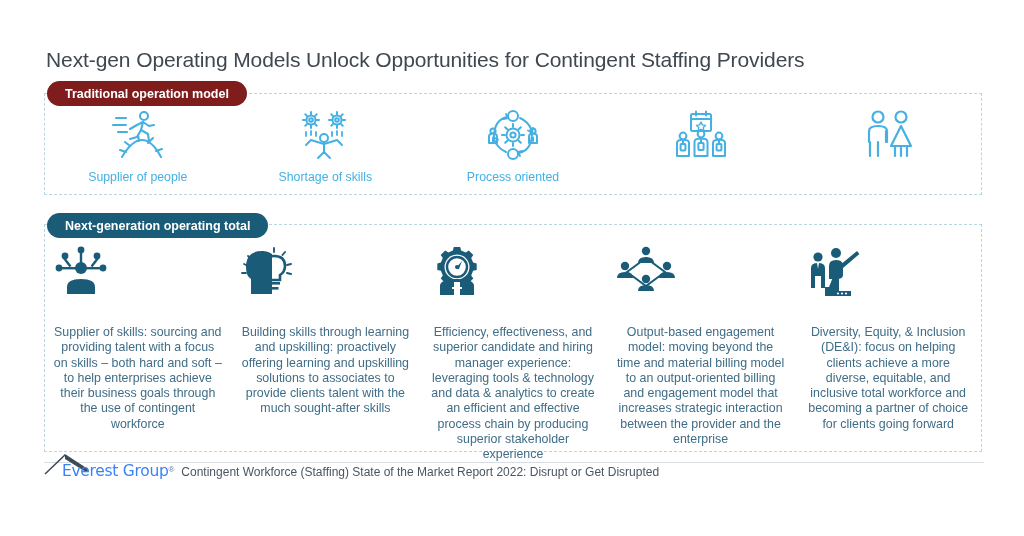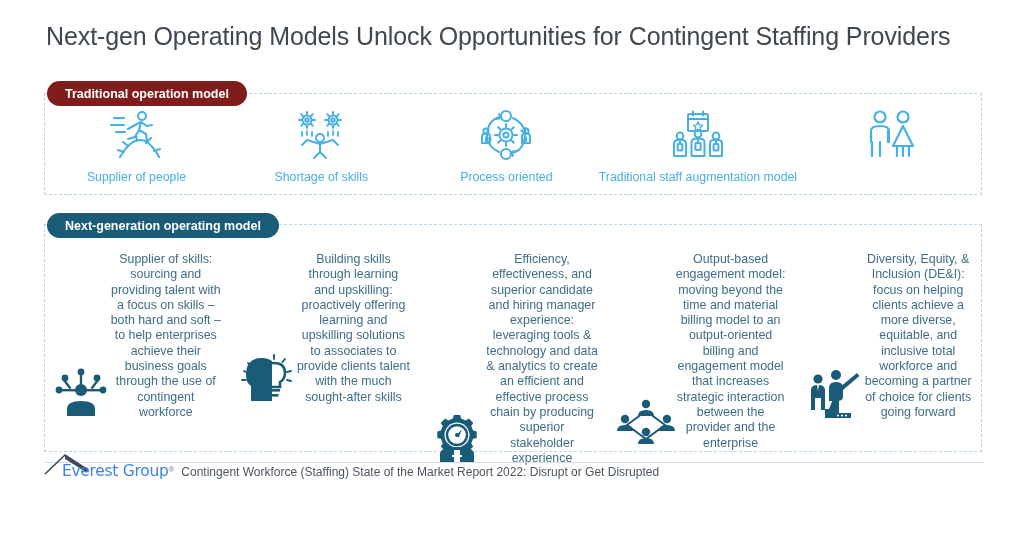--- a/index.html
+++ b/index.html
@@ -27,8 +27,8 @@
   .slide-title {
     position: absolute;
     left: 46px;
-    top: 22px;
-    font-size: 25px;
+    top: 48px;
+    font-size: 21px;
     font-weight: 400;
     color: #3f4750;
     letter-spacing: -0.1px;

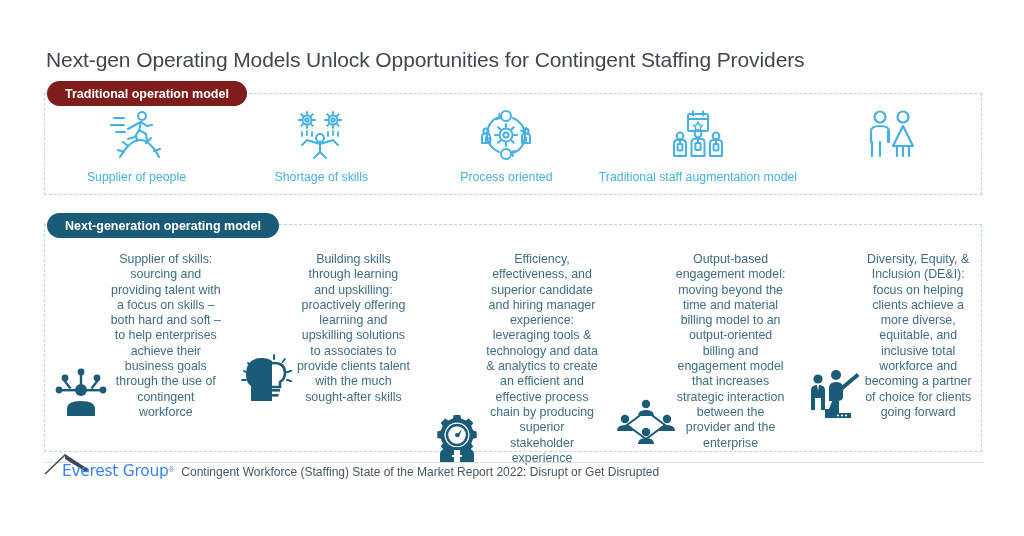--- a/index.html
+++ b/index.html
@@ -314,7 +314,6 @@
           </g>
         </svg>
       </div>
-      <div class="caption">Traditional staff augmentation model</div>
     </div>
 
     <div class="col1">

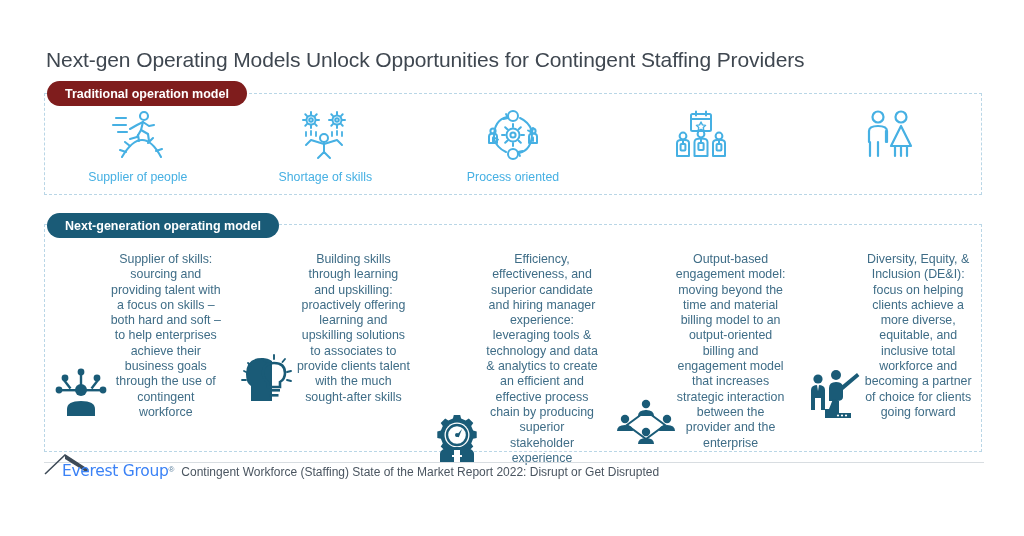--- a/index.html
+++ b/index.html
@@ -336,7 +336,7 @@
   <div class="section section-nextgen"></div>
 
   <div class="badge badge-nextgen">
-    <span>Next-generation operating model</span>
+    <span>Next-generation operating total</span>
   </div>
 
   <div class="row2">

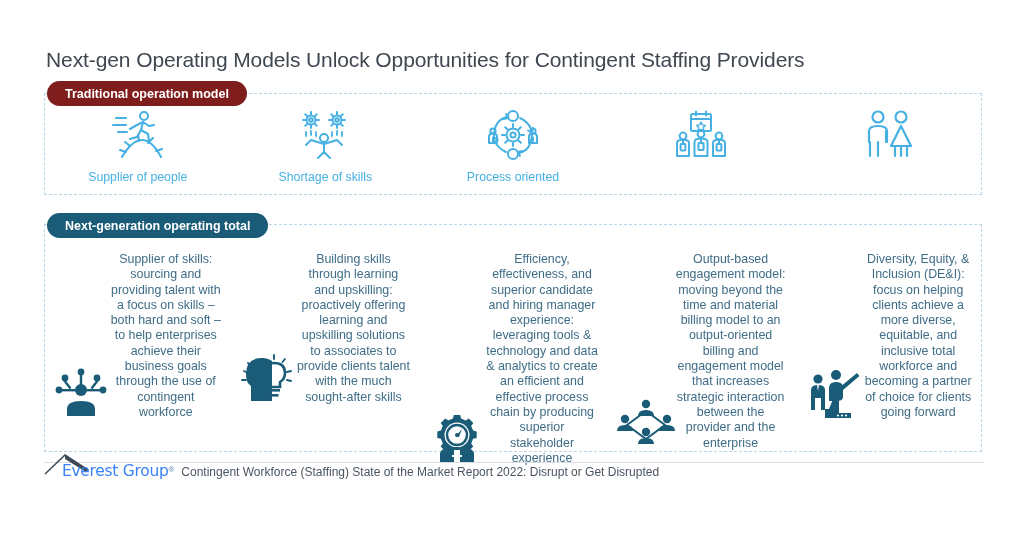--- a/index.html
+++ b/index.html
@@ -126,10 +126,11 @@
   .col2 {
     flex: 1 1 0;
     display: flex;
-    flex-direction: row;
-    align-items: flex-end;
+    flex-direction: column;
+    align-items: flex-start;
     padding: 0 9px;
     box-sizing: border-box;
+    gap: 15px;
   }
   .col2 .icon-wrap {
     height: 58px;

